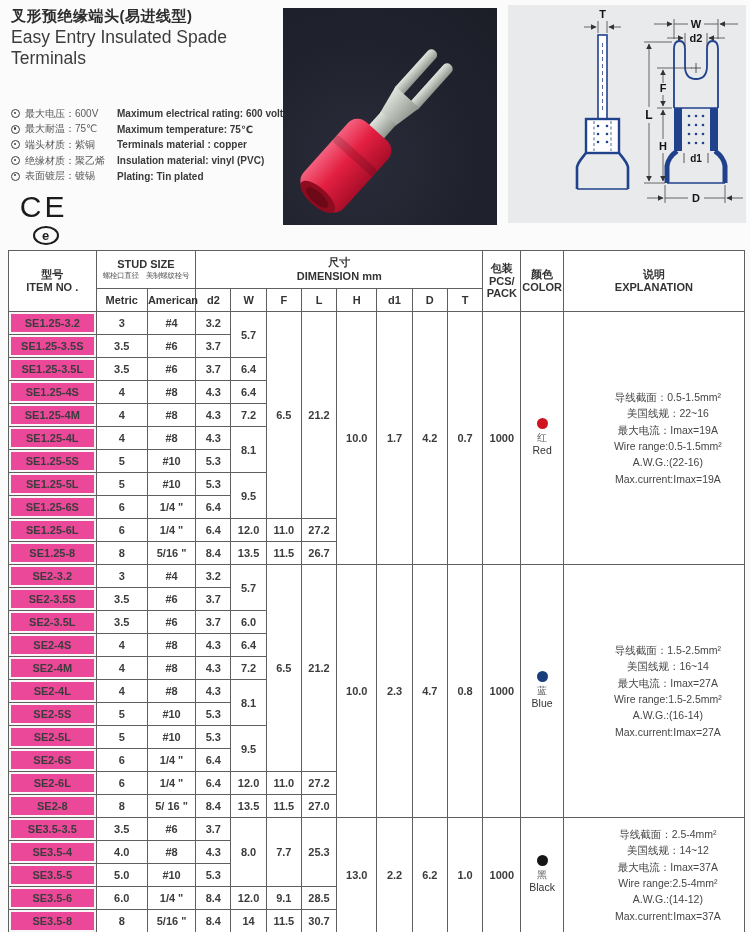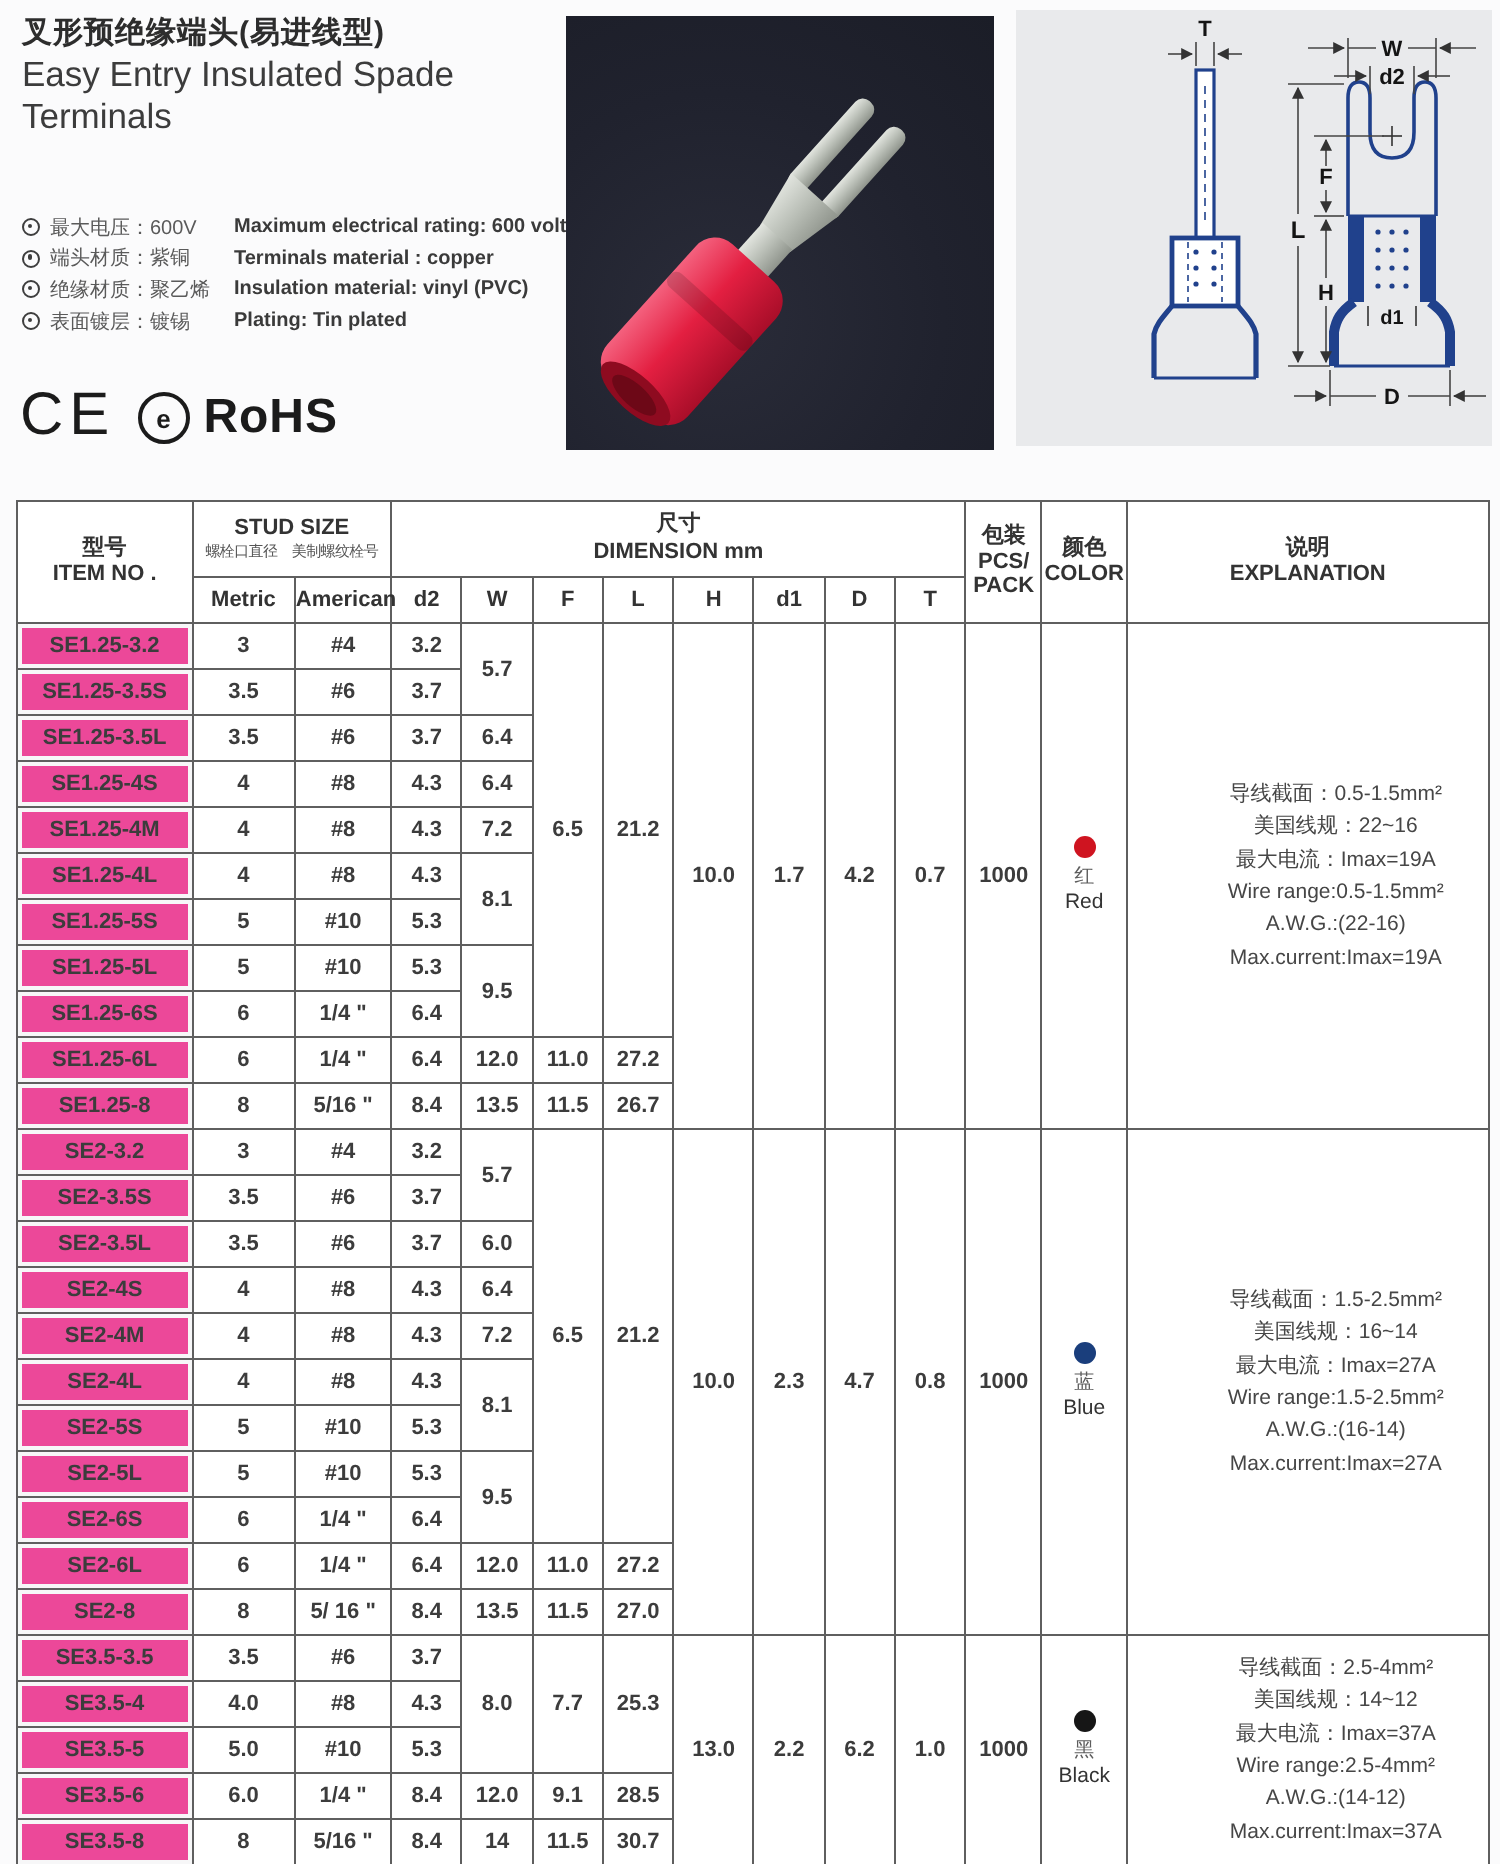--- a/index.html
+++ b/index.html
@@ -60,6 +60,11 @@
       <span class="bullet"></span>
       <span class="spec-zh">最大电压：600V</span>
       <span class="spec-en">Maximum electrical rating: 600 volts</span>
+    </div>
+    <div class="spec-row">
+      <span class="bullet"></span>
+      <span class="spec-zh">最大耐温：75℃</span>
+      <span class="spec-en">Maximum temperature: 75℃</span>
     </div>
     <div class="spec-row">
       <span class="bullet"></span>

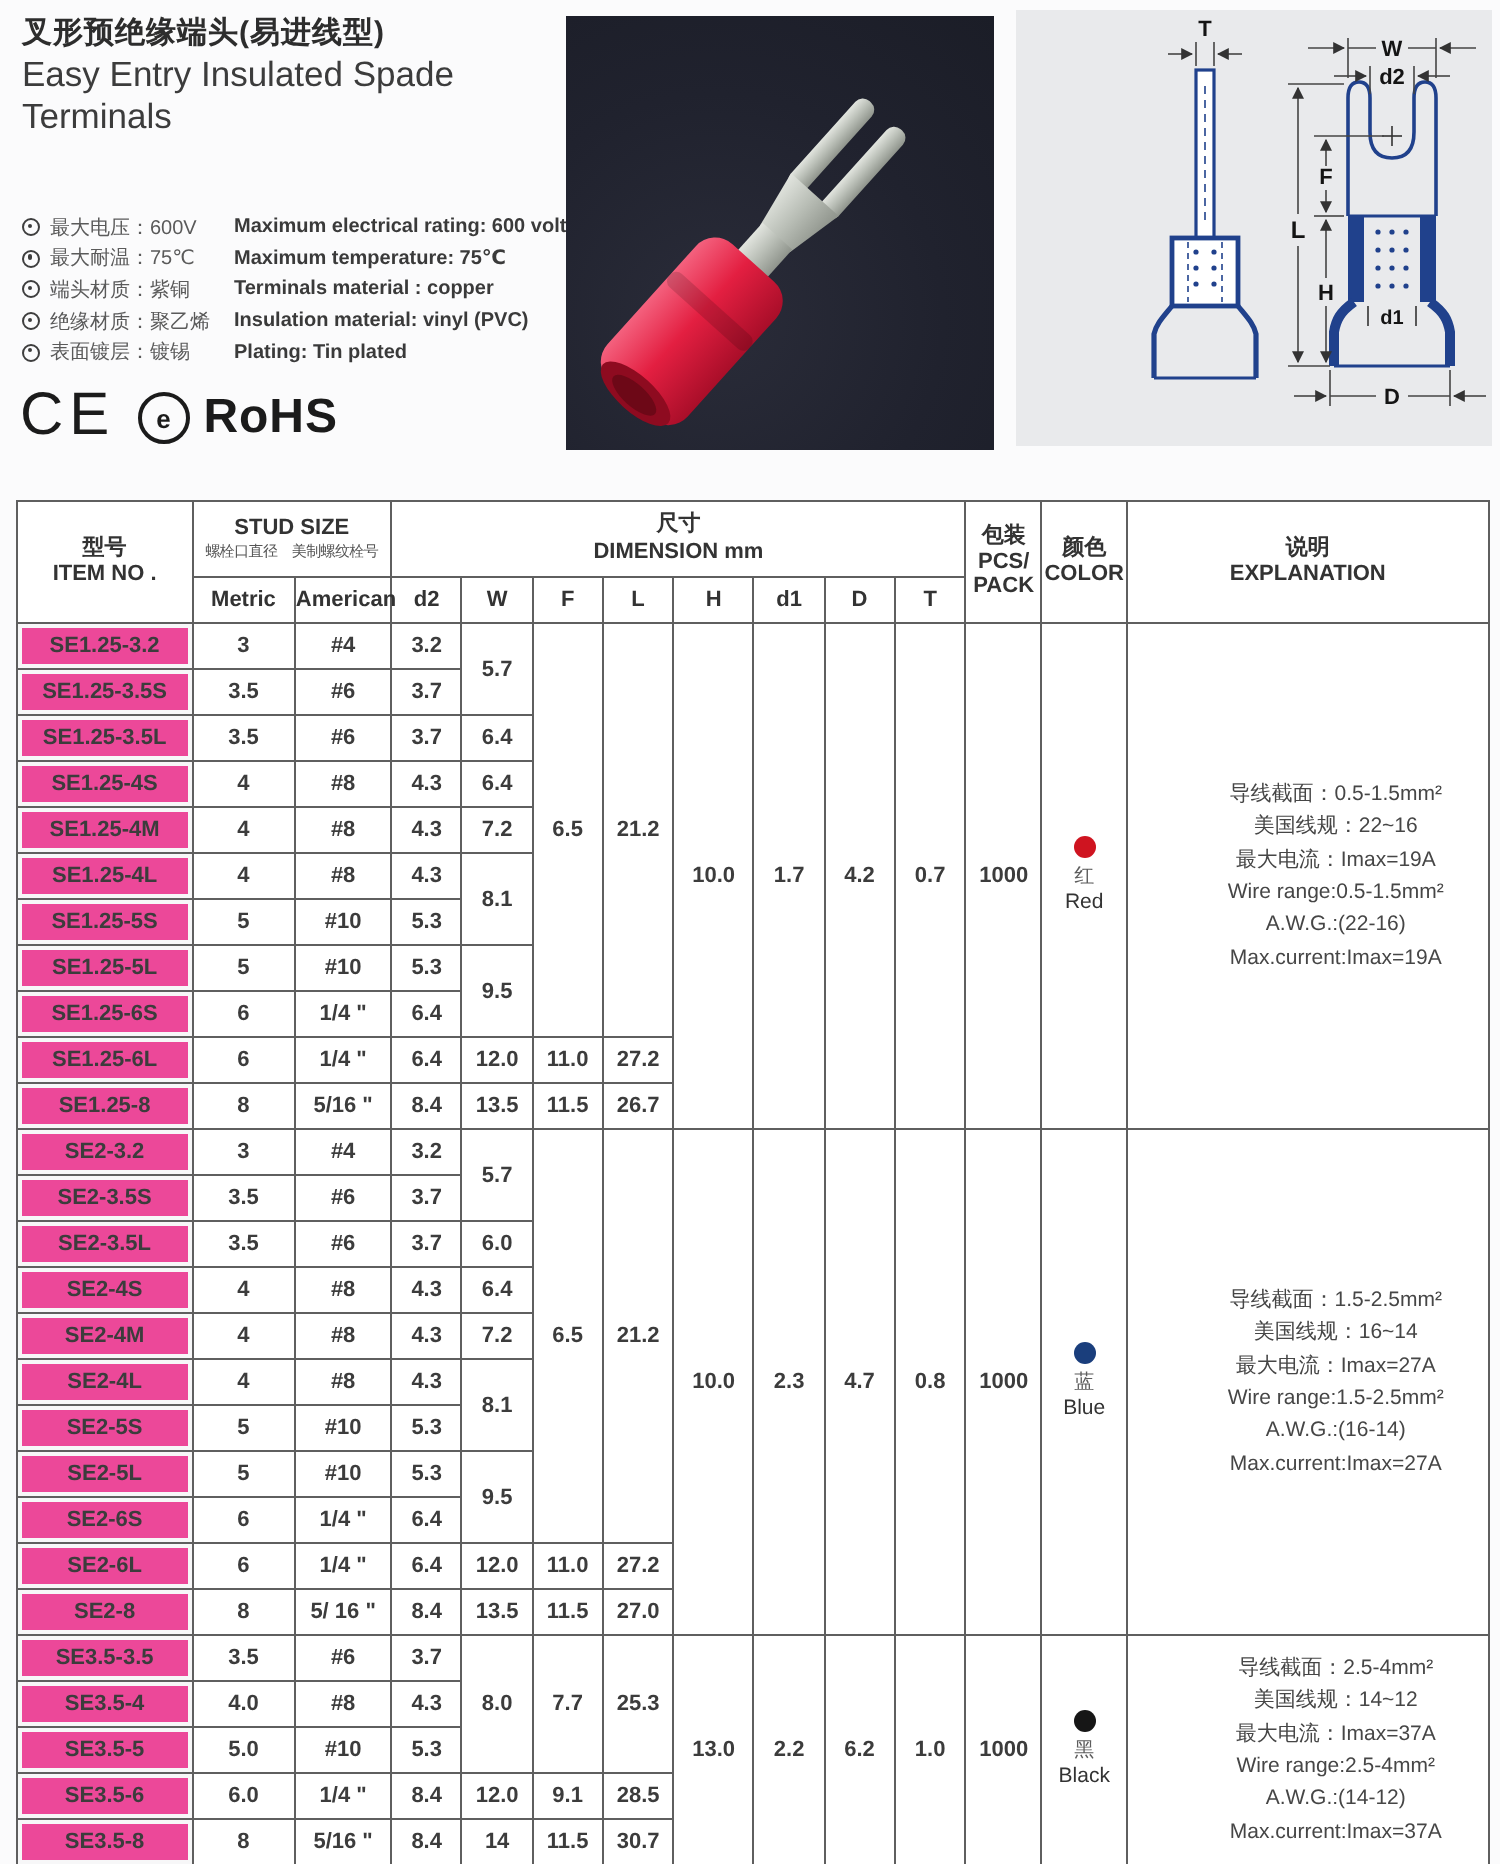--- a/index.html
+++ b/index.html
@@ -18,7 +18,7 @@
   .bullet::after{content:"";position:absolute;left:1.6px;top:1.6px;width:2.2px;height:2.2px;border-radius:50%;background:#3e3e3e;}
   .spec-zh{width:92px;font-size:10px;color:#5a5a5a;flex:0 0 auto;white-space:nowrap;}
   .spec-en{font-size:10px;color:#3a3a3a;font-weight:bold;white-space:nowrap;}
-  .logos{position:absolute;left:10px;top:190px;display:flex;align-items:center;height:36px;}
+  .logos{position:absolute;left:10px;top:190px;display:flex;align-items:center;height:36px;flex-direction:column;}
   .ce{font-size:30px;color:#1b1b1b;letter-spacing:3px;font-weight:400;}
   .cert-circle{width:22px;height:22px;border:2.5px solid #1b1b1b;border-radius:50%;margin:2px 7px 0 11px;
     display:flex;align-items:center;justify-content:center;font-weight:bold;font-size:13px;color:#1b1b1b;}

